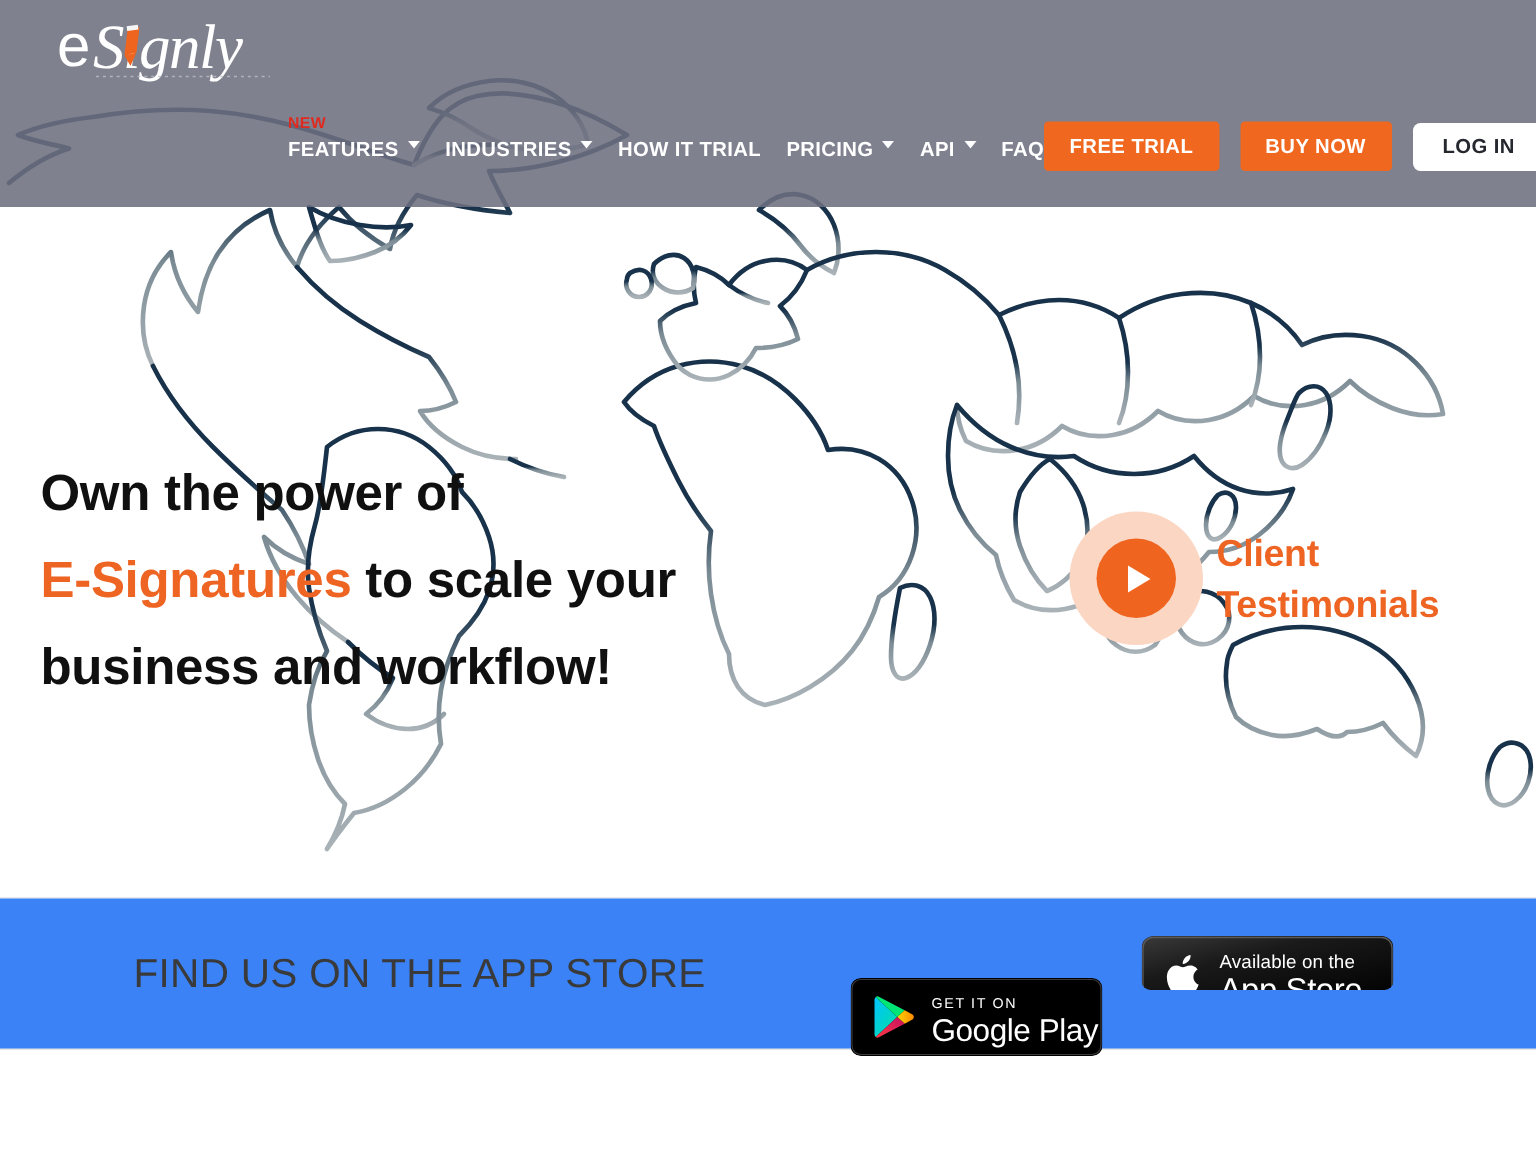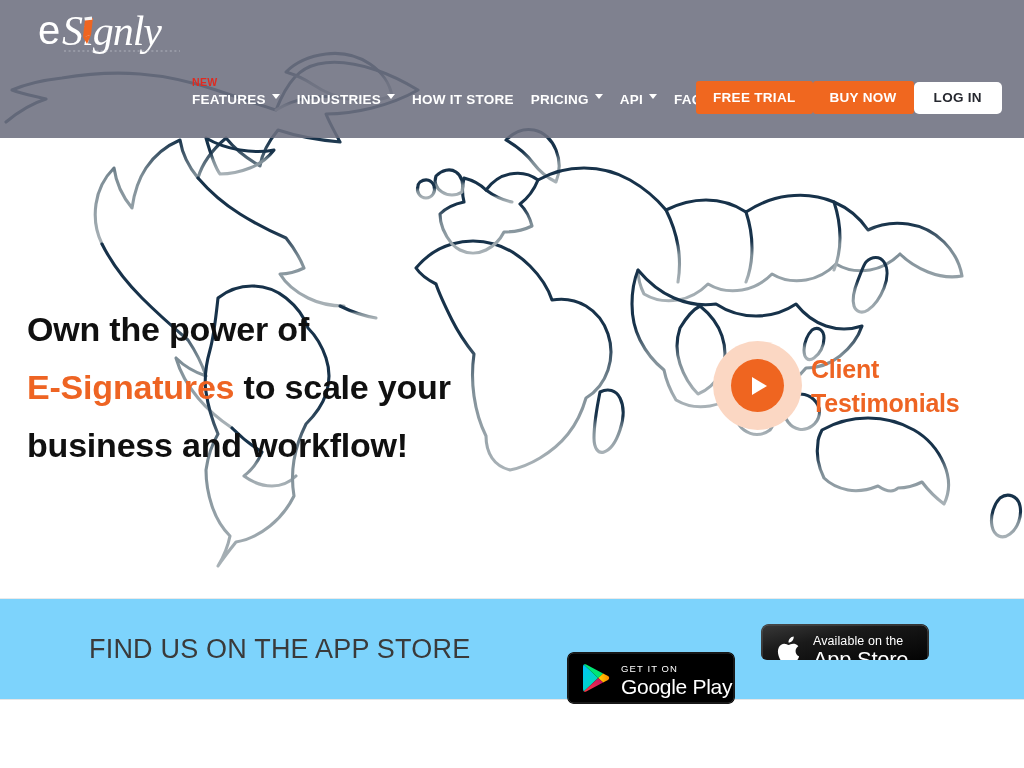--- a/index.html
+++ b/index.html
@@ -411,7 +411,7 @@
           <span class="caret"></span>
         </div>
         <div class="nav-item">
-          <span>HOW IT STORE</span>
+          <span>HOW IT TRIAL</span>
         </div>
         <div class="nav-item">
           <span>PRICING</span>

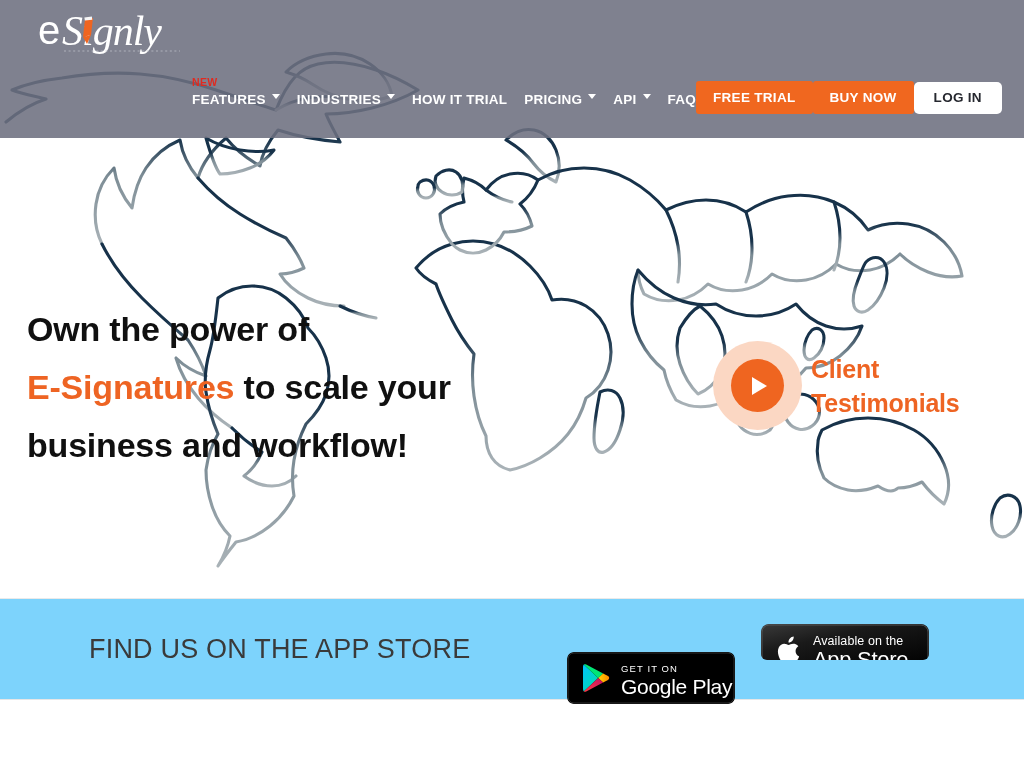--- a/index.html
+++ b/index.html
@@ -118,6 +118,7 @@
     color: #ffffff;
     border-radius: 3px;
     padding: 0 17px;
+    margin-right: 14px;
   }
   .btn-light {
     background: #ffffff;

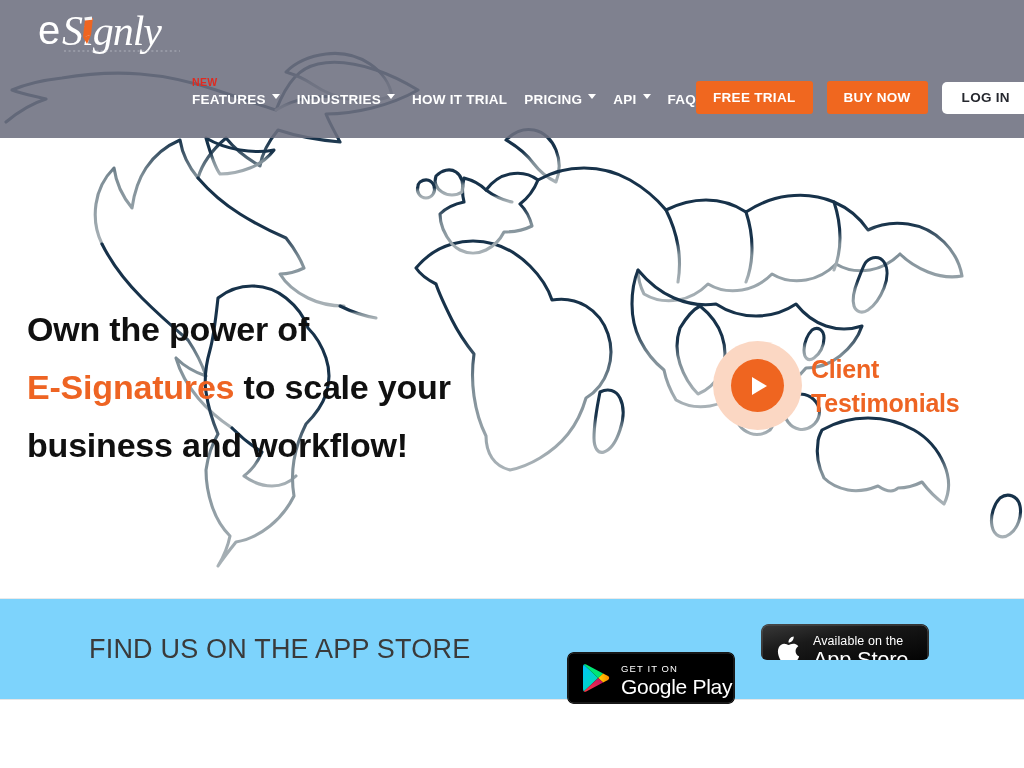--- a/index.html
+++ b/index.html
@@ -194,7 +194,7 @@
     left: 0; top: 598px;
     width: 1024px;
     height: 102px;
-    background: #7dd3fc;
+    background: #3b82f6;
     border-top: 1px solid #eaeaea;
     border-bottom: 1px solid #e6e6e6;
     box-sizing: border-box;

